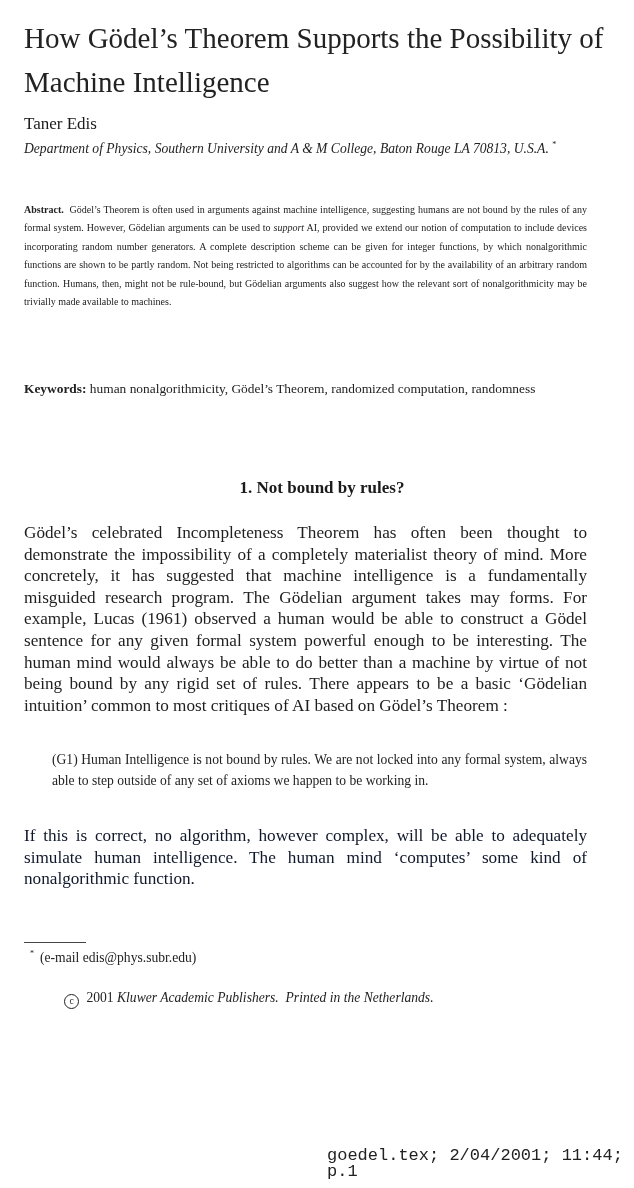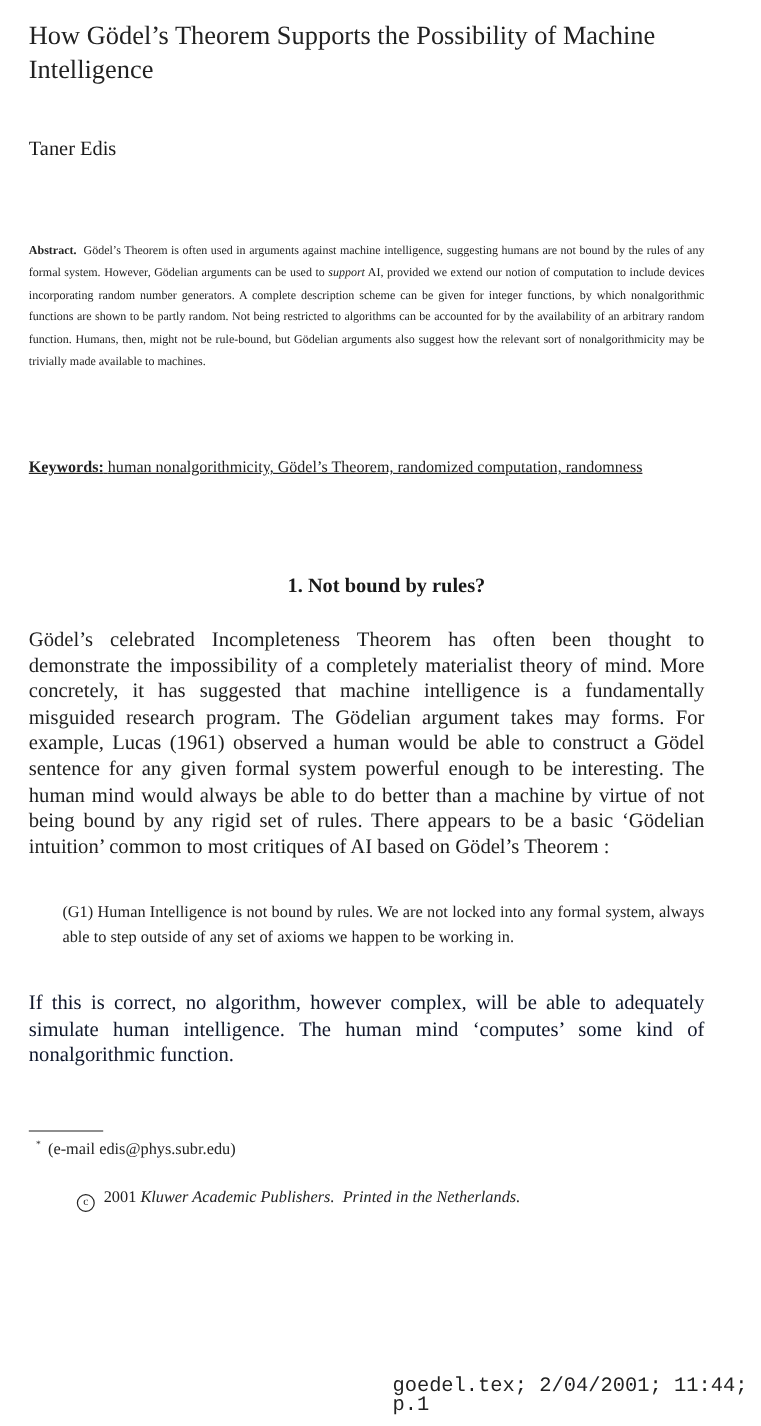--- a/index.html
+++ b/index.html
@@ -12,7 +12,7 @@
   .title {
     position: absolute; left: 24px; top: 16px; width: 600px;
     font-family: "Liberation Serif", serif;
-    font-size: 22px; line-height: 28px; color: #222;
+    font-size: 29px; line-height: 44px; color: #222;
   }
   .author {
     position: absolute; left: 24px; top: 114px;

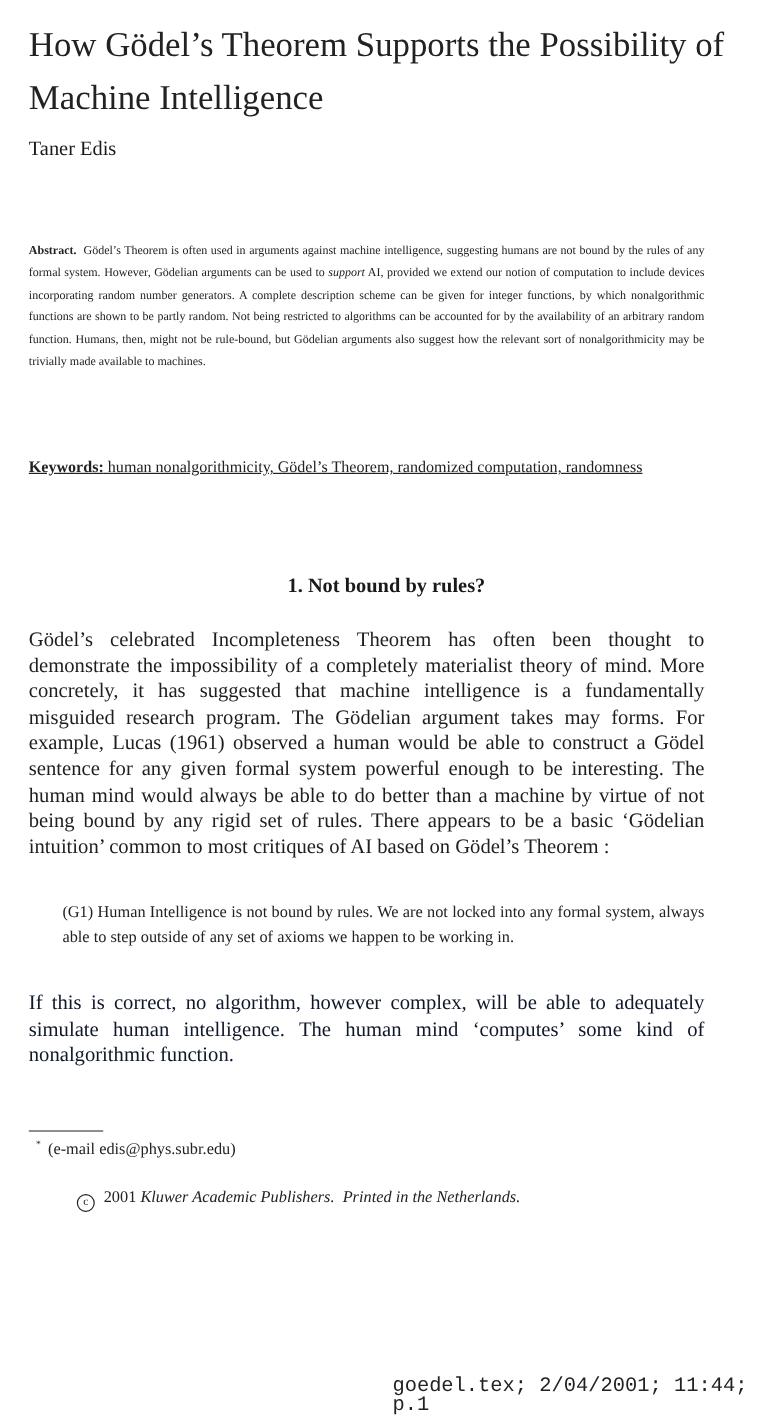--- a/index.html
+++ b/index.html
@@ -89,6 +89,10 @@
 
   <div class="author">Taner Edis</div>
 
+  <div class="affil">
+    <span>Department of Physics, Southern University and A &amp; M College, Baton Rouge LA 70813, U.S.A.</span>
+    <sup>*</sup>
+  </div>
 
   <div class="abstract">
     <span class="bold">Abstract.</span>&nbsp;

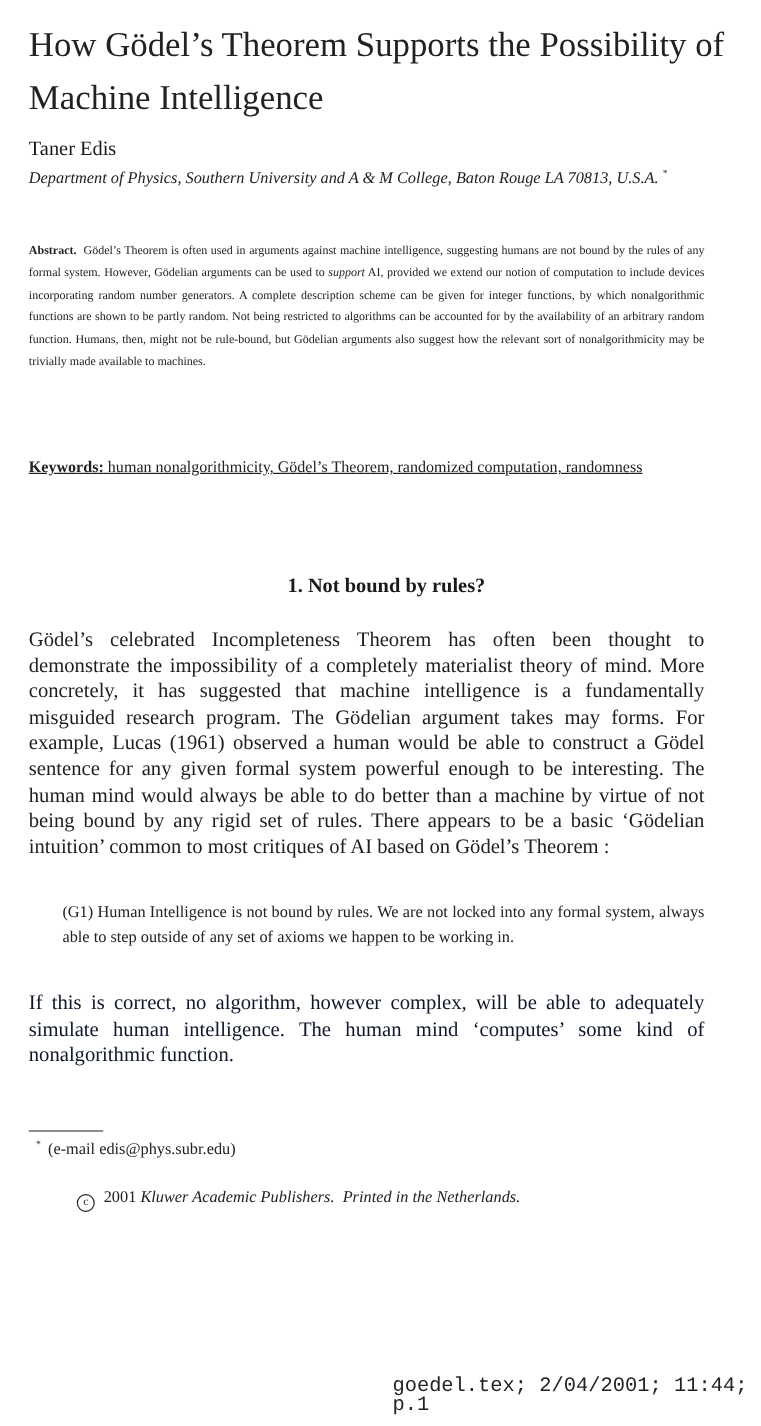--- a/index.html
+++ b/index.html
@@ -33,7 +33,7 @@
   .keywords {
     position: absolute; left: 24px; top: 380px; width: 563px;
     font-family: "Liberation Serif", serif; font-size: 13.4px; line-height: 18.4px;
-    text-align: justify; color: #222; text-decoration: underline;
+    text-align: justify; color: #222;
   }
   .section-heading {
     position: absolute; left: 0; top: 477px; width: 634px; text-align: center;

